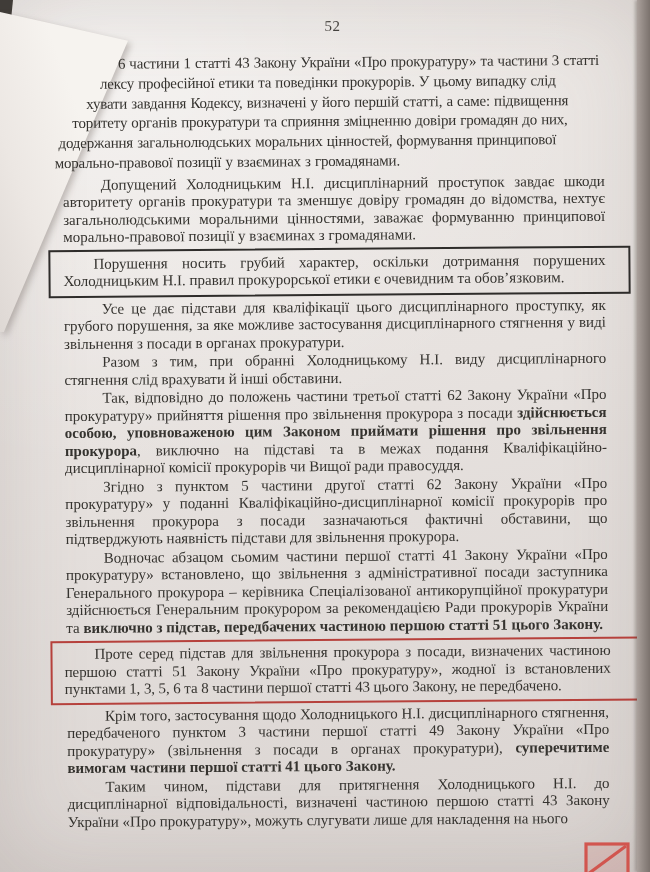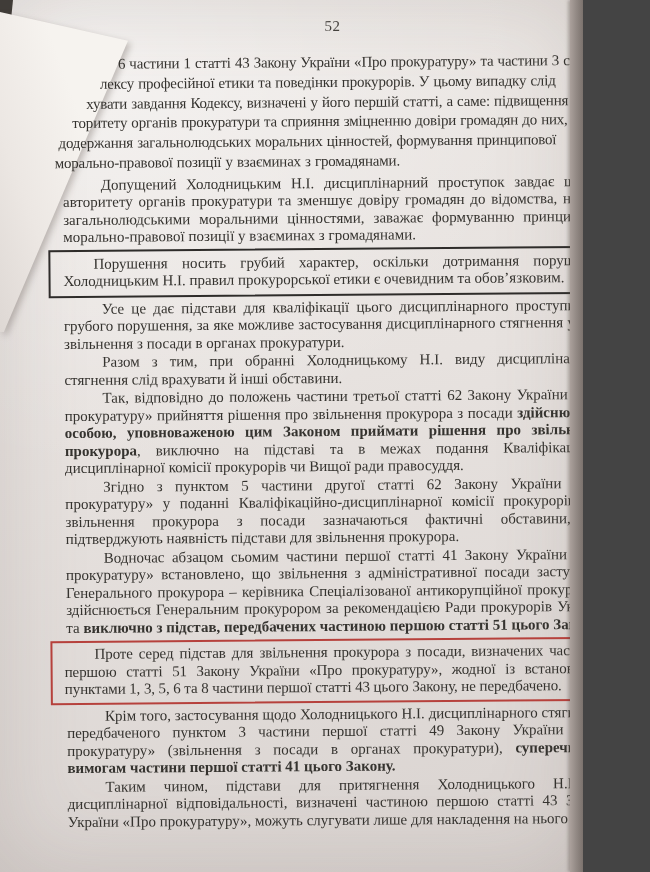--- a/index.html
+++ b/index.html
@@ -8,7 +8,7 @@
   }
   *{margin:0;padding:0;box-sizing:border-box}
   html,body{width:650px;height:872px;overflow:hidden;background:#444}
-  .photo{position:relative;width:583px;height:872px;overflow:hidden;
+  .photo{position:relative;width:650px;height:872px;overflow:hidden;
          font-family:"Liberation Serif","DejaVu Serif",serif;color:var(--ink)}
   .paper{position:absolute;inset:0;z-index:0;
     background:

